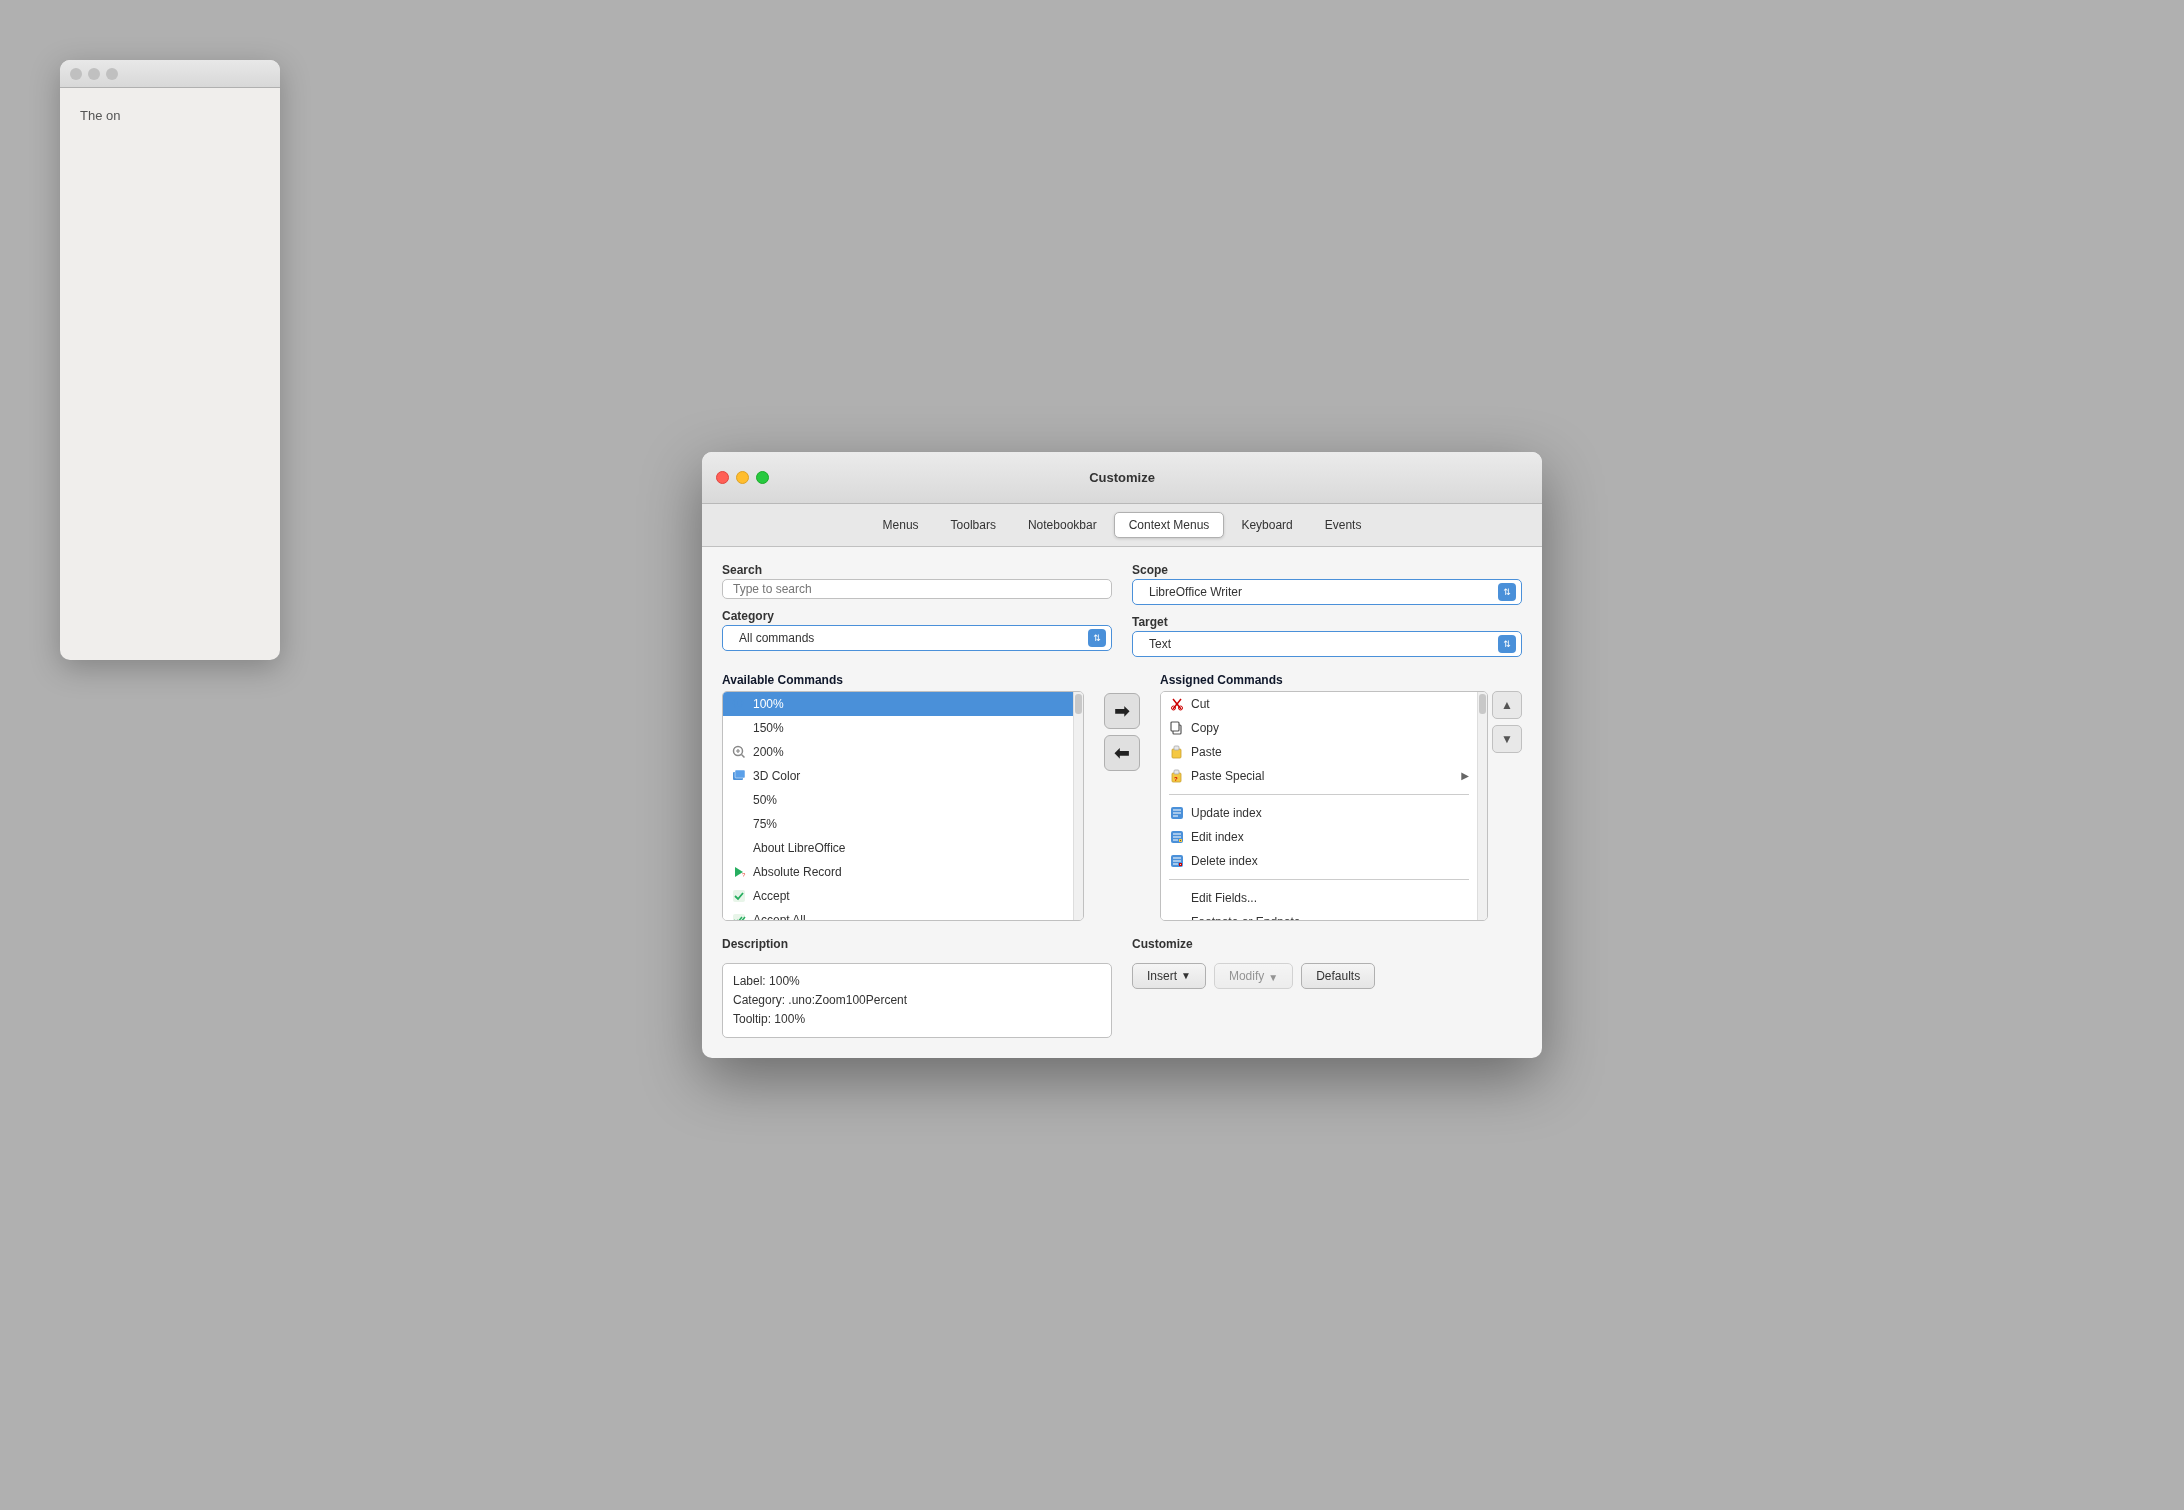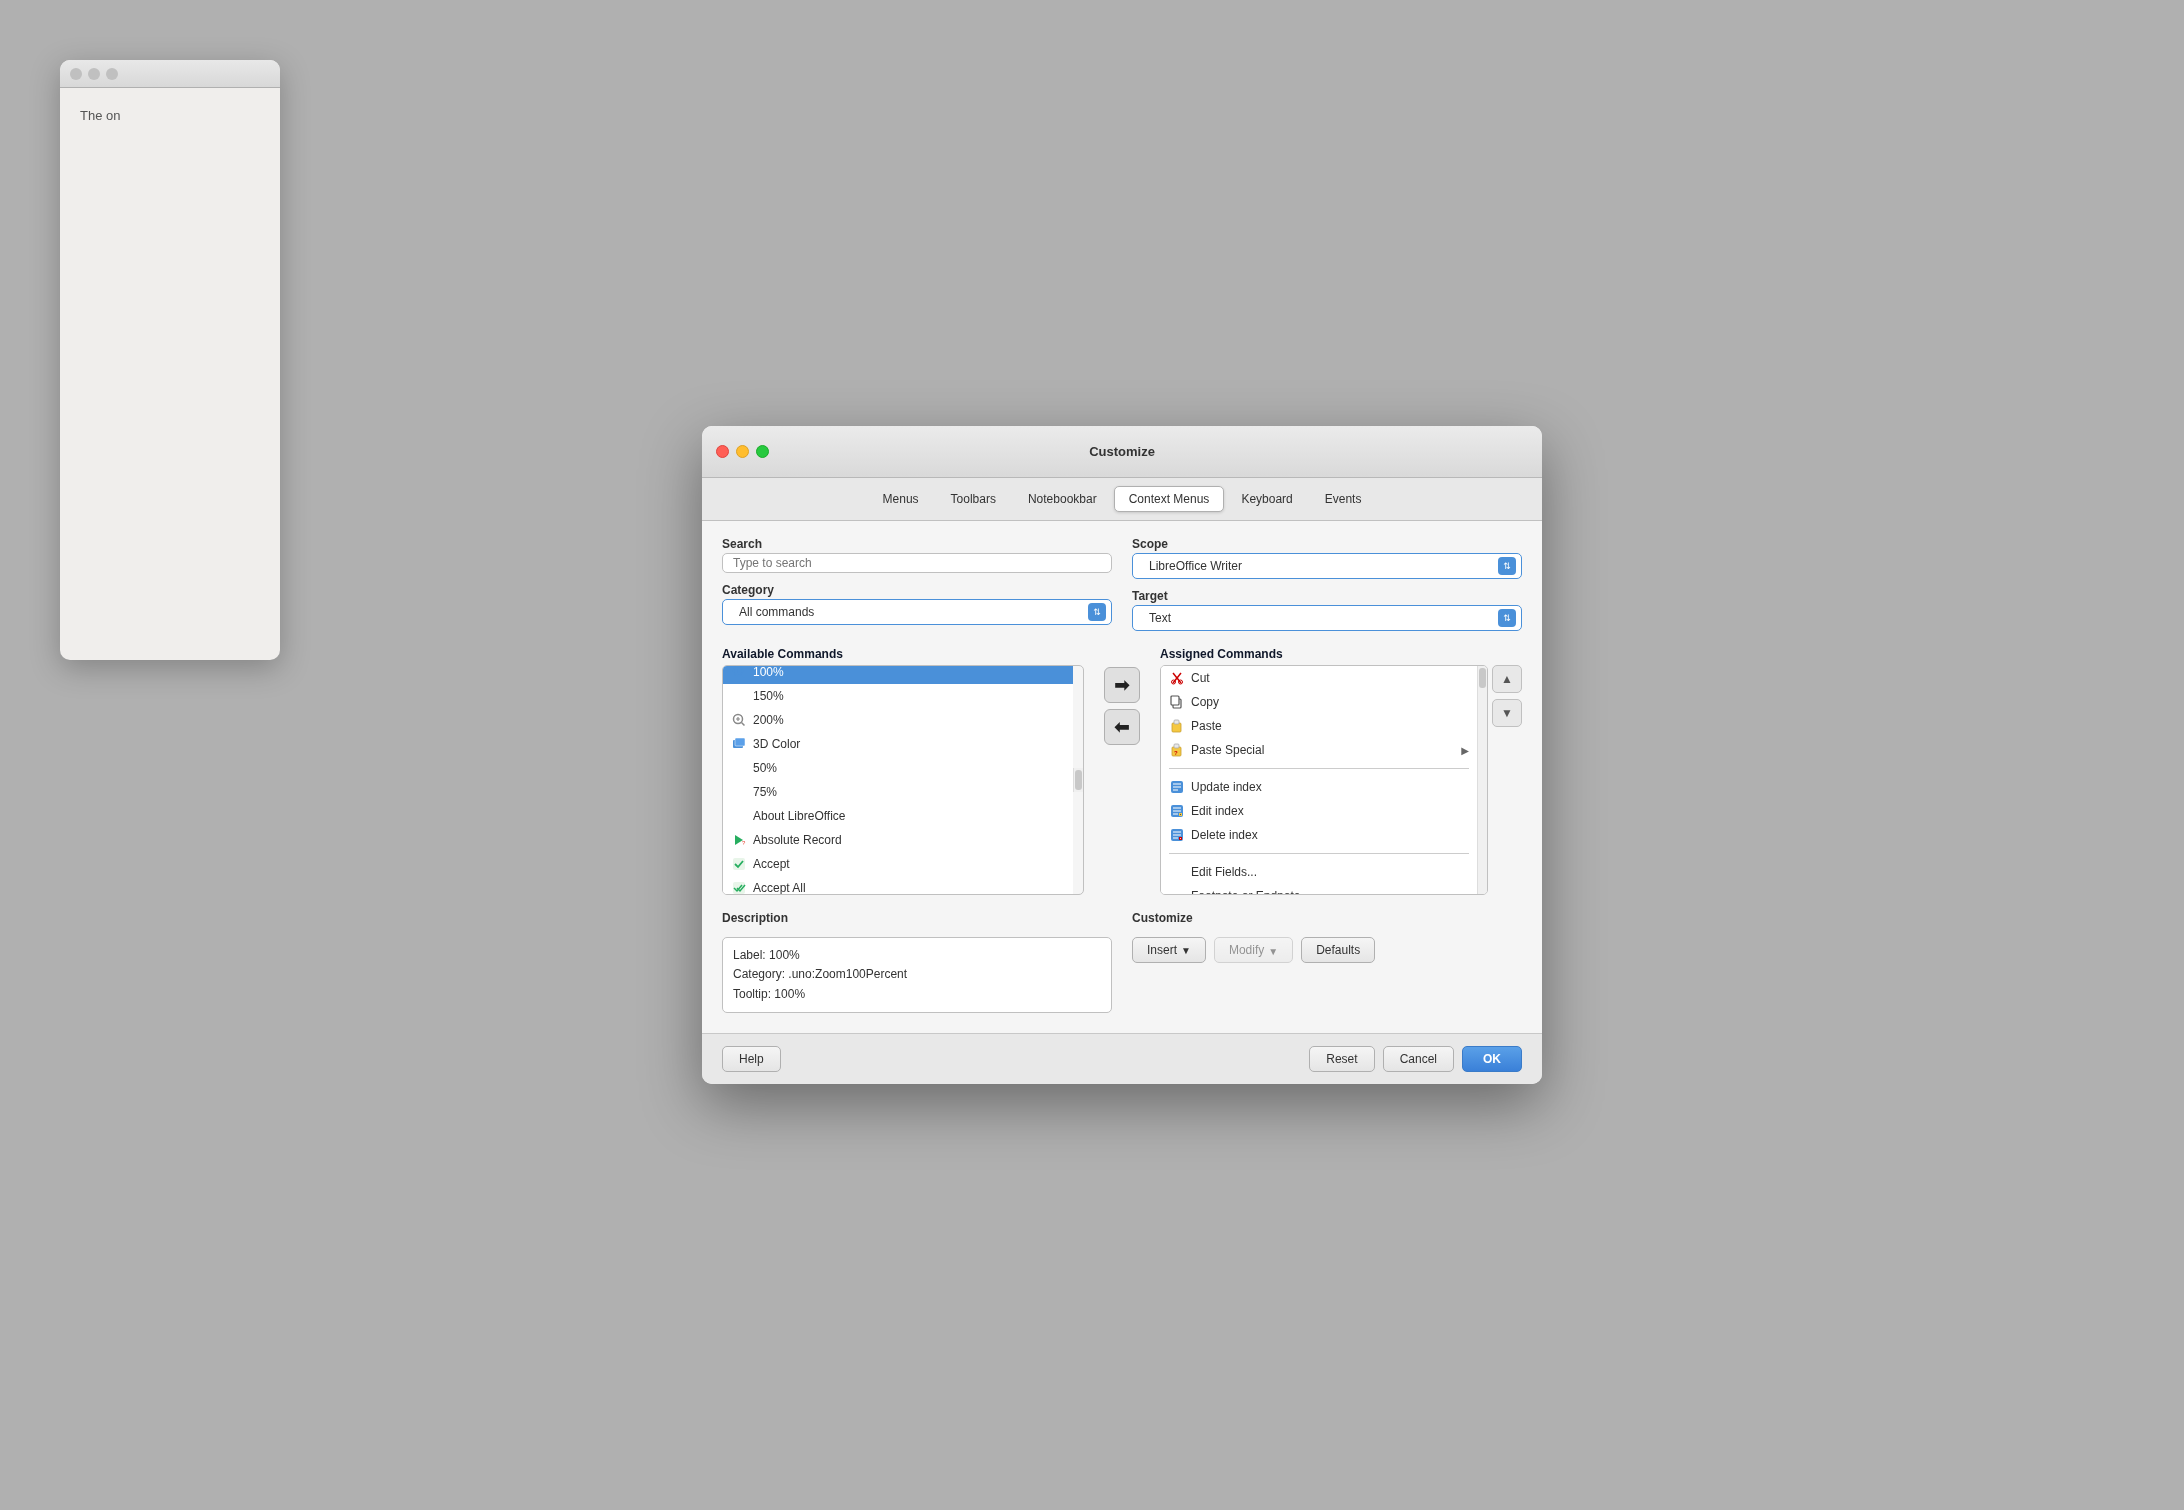--- a/index.html
+++ b/index.html
@@ -480,7 +480,7 @@
 
           <div style="flex:1;">
             <div class="commands-label">Available Commands</div>
-            <div style="display:flex; border:1px solid #c0c0c0; border-radius:5px; overflow:hidden; height:230px;align-items:center;">
+            <div style="display:flex; border:1px solid #c0c0c0; border-radius:5px; overflow:hidden; height:230px;">
               <div style="flex:1; overflow:hidden; background:white;">
 
                 <div class="list-item selected">

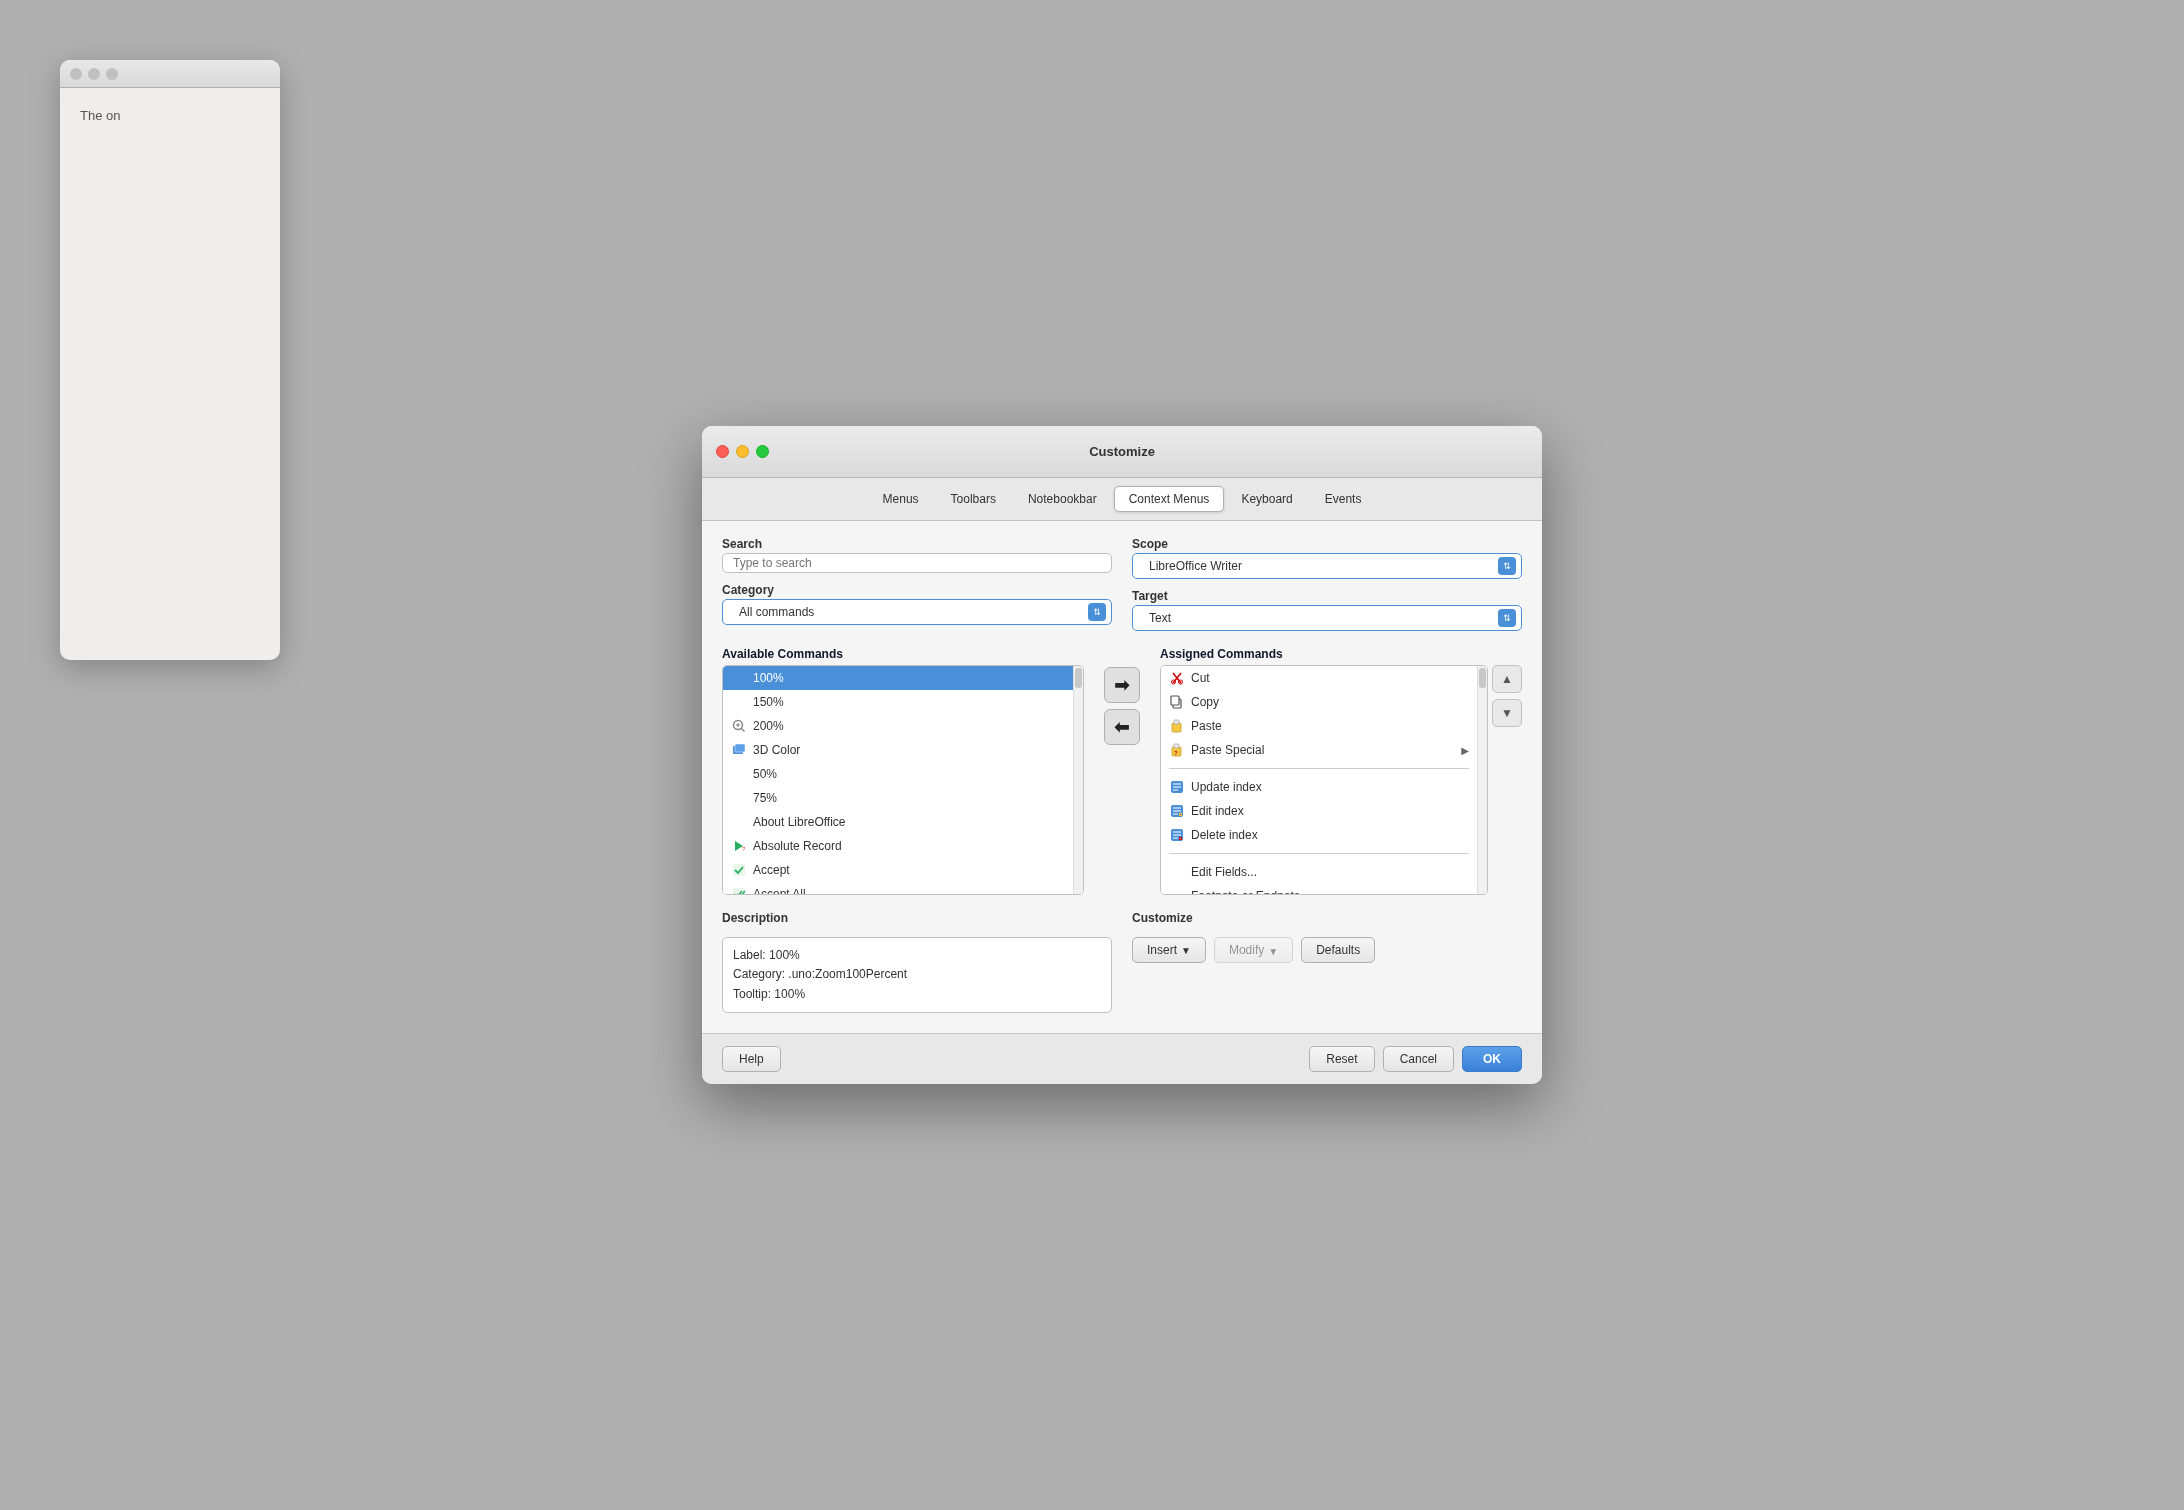--- a/index.html
+++ b/index.html
@@ -726,14 +726,6 @@
       </div>
     </div>
 
-    <div class="footer">
-      <button class="btn-help">Help</button>
-      <div class="footer-right">
-        <button class="btn-reset">Reset</button>
-        <button class="btn-cancel">Cancel</button>
-        <button class="btn-ok">OK</button>
-      </div>
-    </div>
   </div>
 </div>
 

